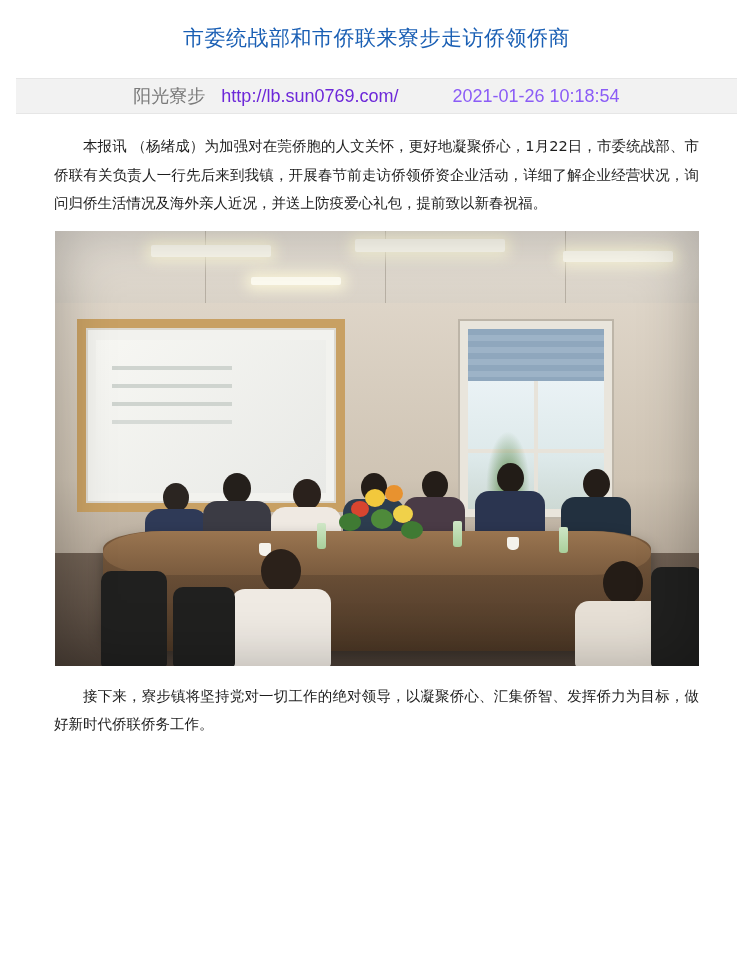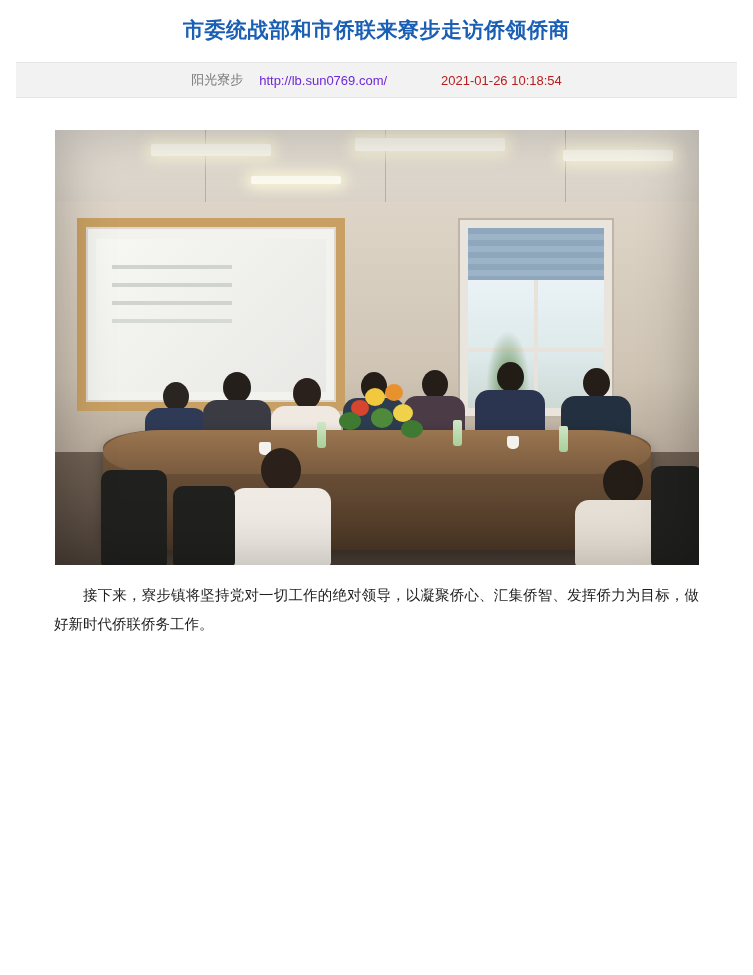--- a/index.html
+++ b/index.html
@@ -22,11 +22,11 @@
   .title {
     text-align: center;
     font-size: 21px;
-    font-weight: bold;
+    font-weight: normal;
     color: #1a5fb4;
     letter-spacing: 0.5px;
     padding: 12px 30px 14px 30px;
-    margin: 4px;
+    margin: 12px;
     line-height: 1.35;
   }
   .meta-bar {

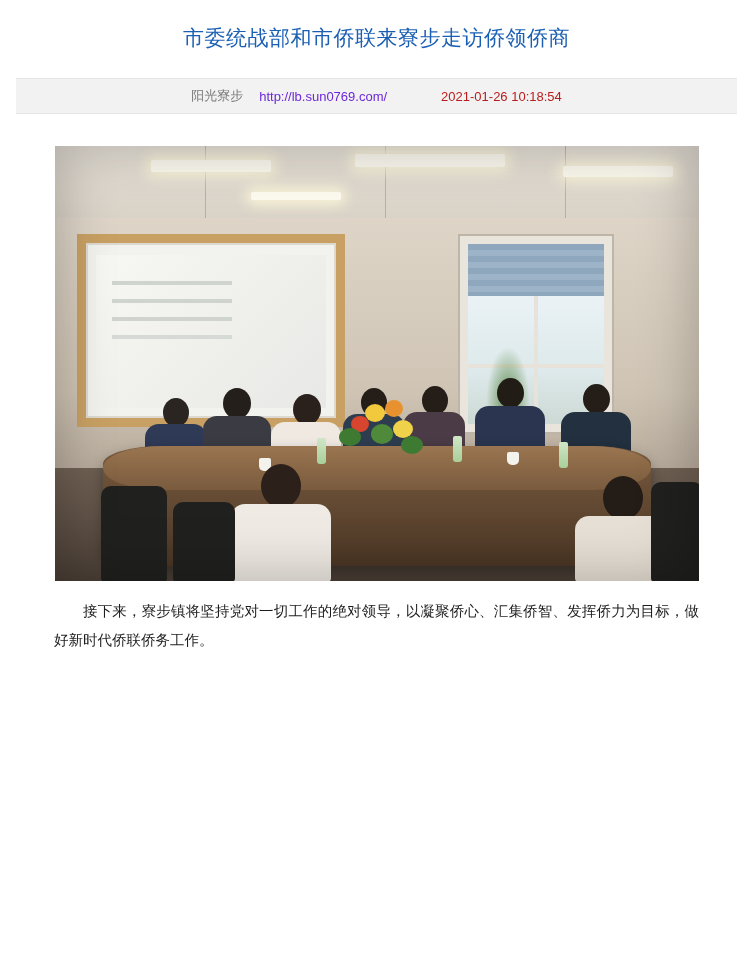--- a/index.html
+++ b/index.html
@@ -38,7 +38,7 @@
     align-items: center;
     justify-content: center;
     gap: 16px;
-    font-size: 13px;
+    font-size: 18px;
     color: #7a7a7a;
     margin: 0 16px;
   }

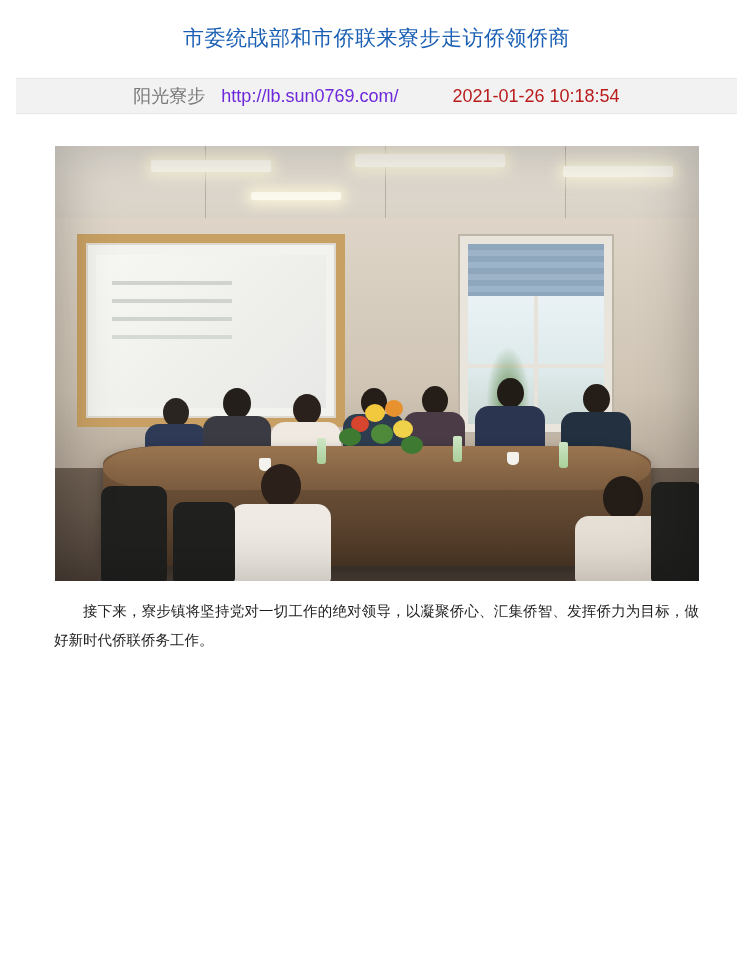--- a/index.html
+++ b/index.html
@@ -49,7 +49,7 @@
     color: #6d28d9;
   }
   .meta-date {
-    color: #b91c1c;
+    color: #8b5cf6;
     margin-left: 38px;
   }
   .article {

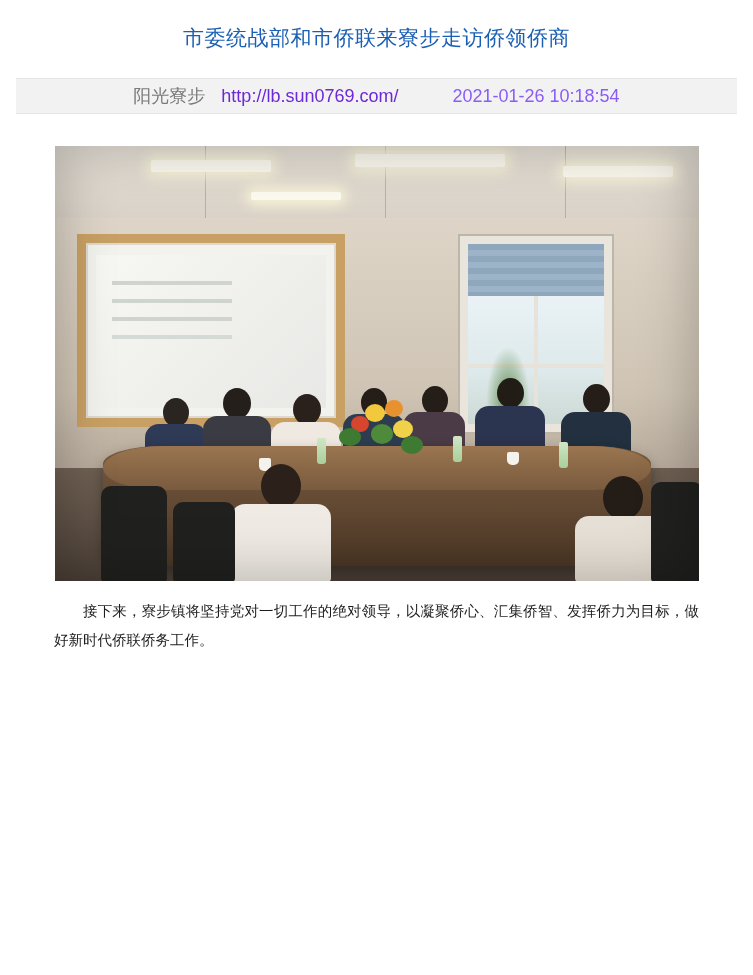--- a/index.html
+++ b/index.html
@@ -201,6 +201,7 @@
 
   <div class="article">
 
+    <p class="para">本报讯 （杨绪成）为加强对在莞侨胞的人文关怀，更好地凝聚侨心，1月22日，市委统战部、市侨联有关负责人一行先后来到我镇，开展春节前走访侨领侨资企业活动，详细了解企业经营状况，询问归侨生活情况及海外亲人近况，并送上防疫爱心礼包，提前致以新春祝福。</p>
 
     <div class="figure">
       <div class="photo" aria-label="meeting room photo">

